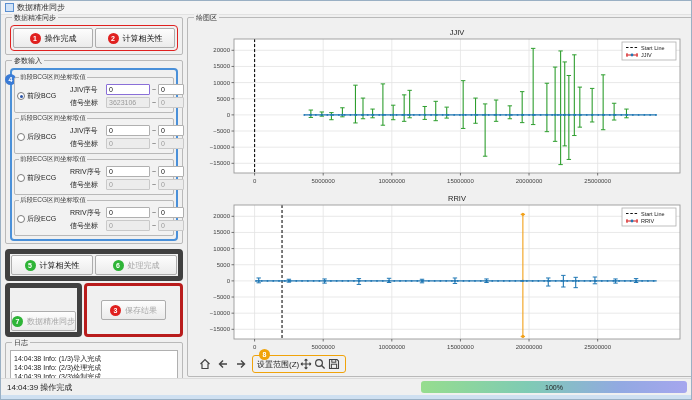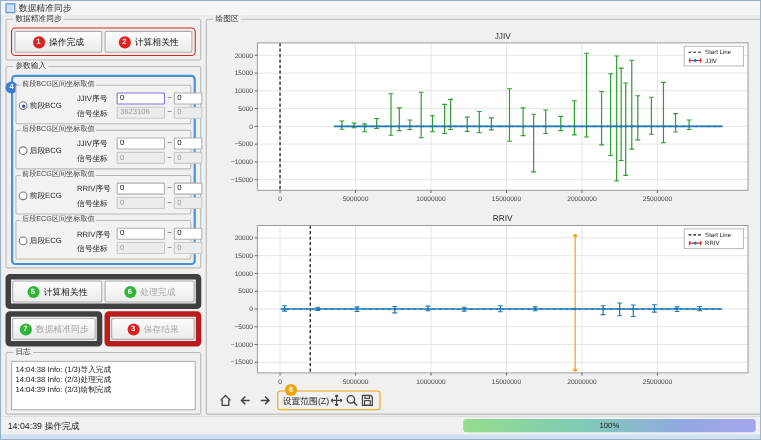--- a/index.html
+++ b/index.html
@@ -17,7 +17,7 @@
   .redrect{border:1px solid #e0201f;border-radius:4px;padding:2px;display:flex;gap:2px;}
   .bluerect{position:relative;border:2px solid #4a90d9;border-radius:4px;padding:2px 2px 0 2px;}
   .greenrect{border:5px solid #404040;border-radius:4px;padding:1px;display:flex;gap:2px;flex:1;align-items:flex-end;}
-  .redrect2{border:5px solid #b91c1c;border-radius:4px;padding:1px;display:flex;flex:1;}
+  .redrect2{border:3px solid #b91c1c;border-radius:4px;padding:14px;display:flex;flex:1;}
   .btn{flex:1;display:flex;align-items:center;justify-content:center;gap:4px;height:18px;background:linear-gradient(#fdfdfd,#ebebeb);border:1px solid #adadad;border-radius:2px;font-size:8px;color:#111;cursor:pointer;}
   .btn.disabled{color:#a6a6a6;}
   .badge{display:inline-flex;align-items:center;justify-content:center;width:11px;height:11px;border-radius:50%;color:#fff;font-size:7px;font-weight:bold;flex:none;}

